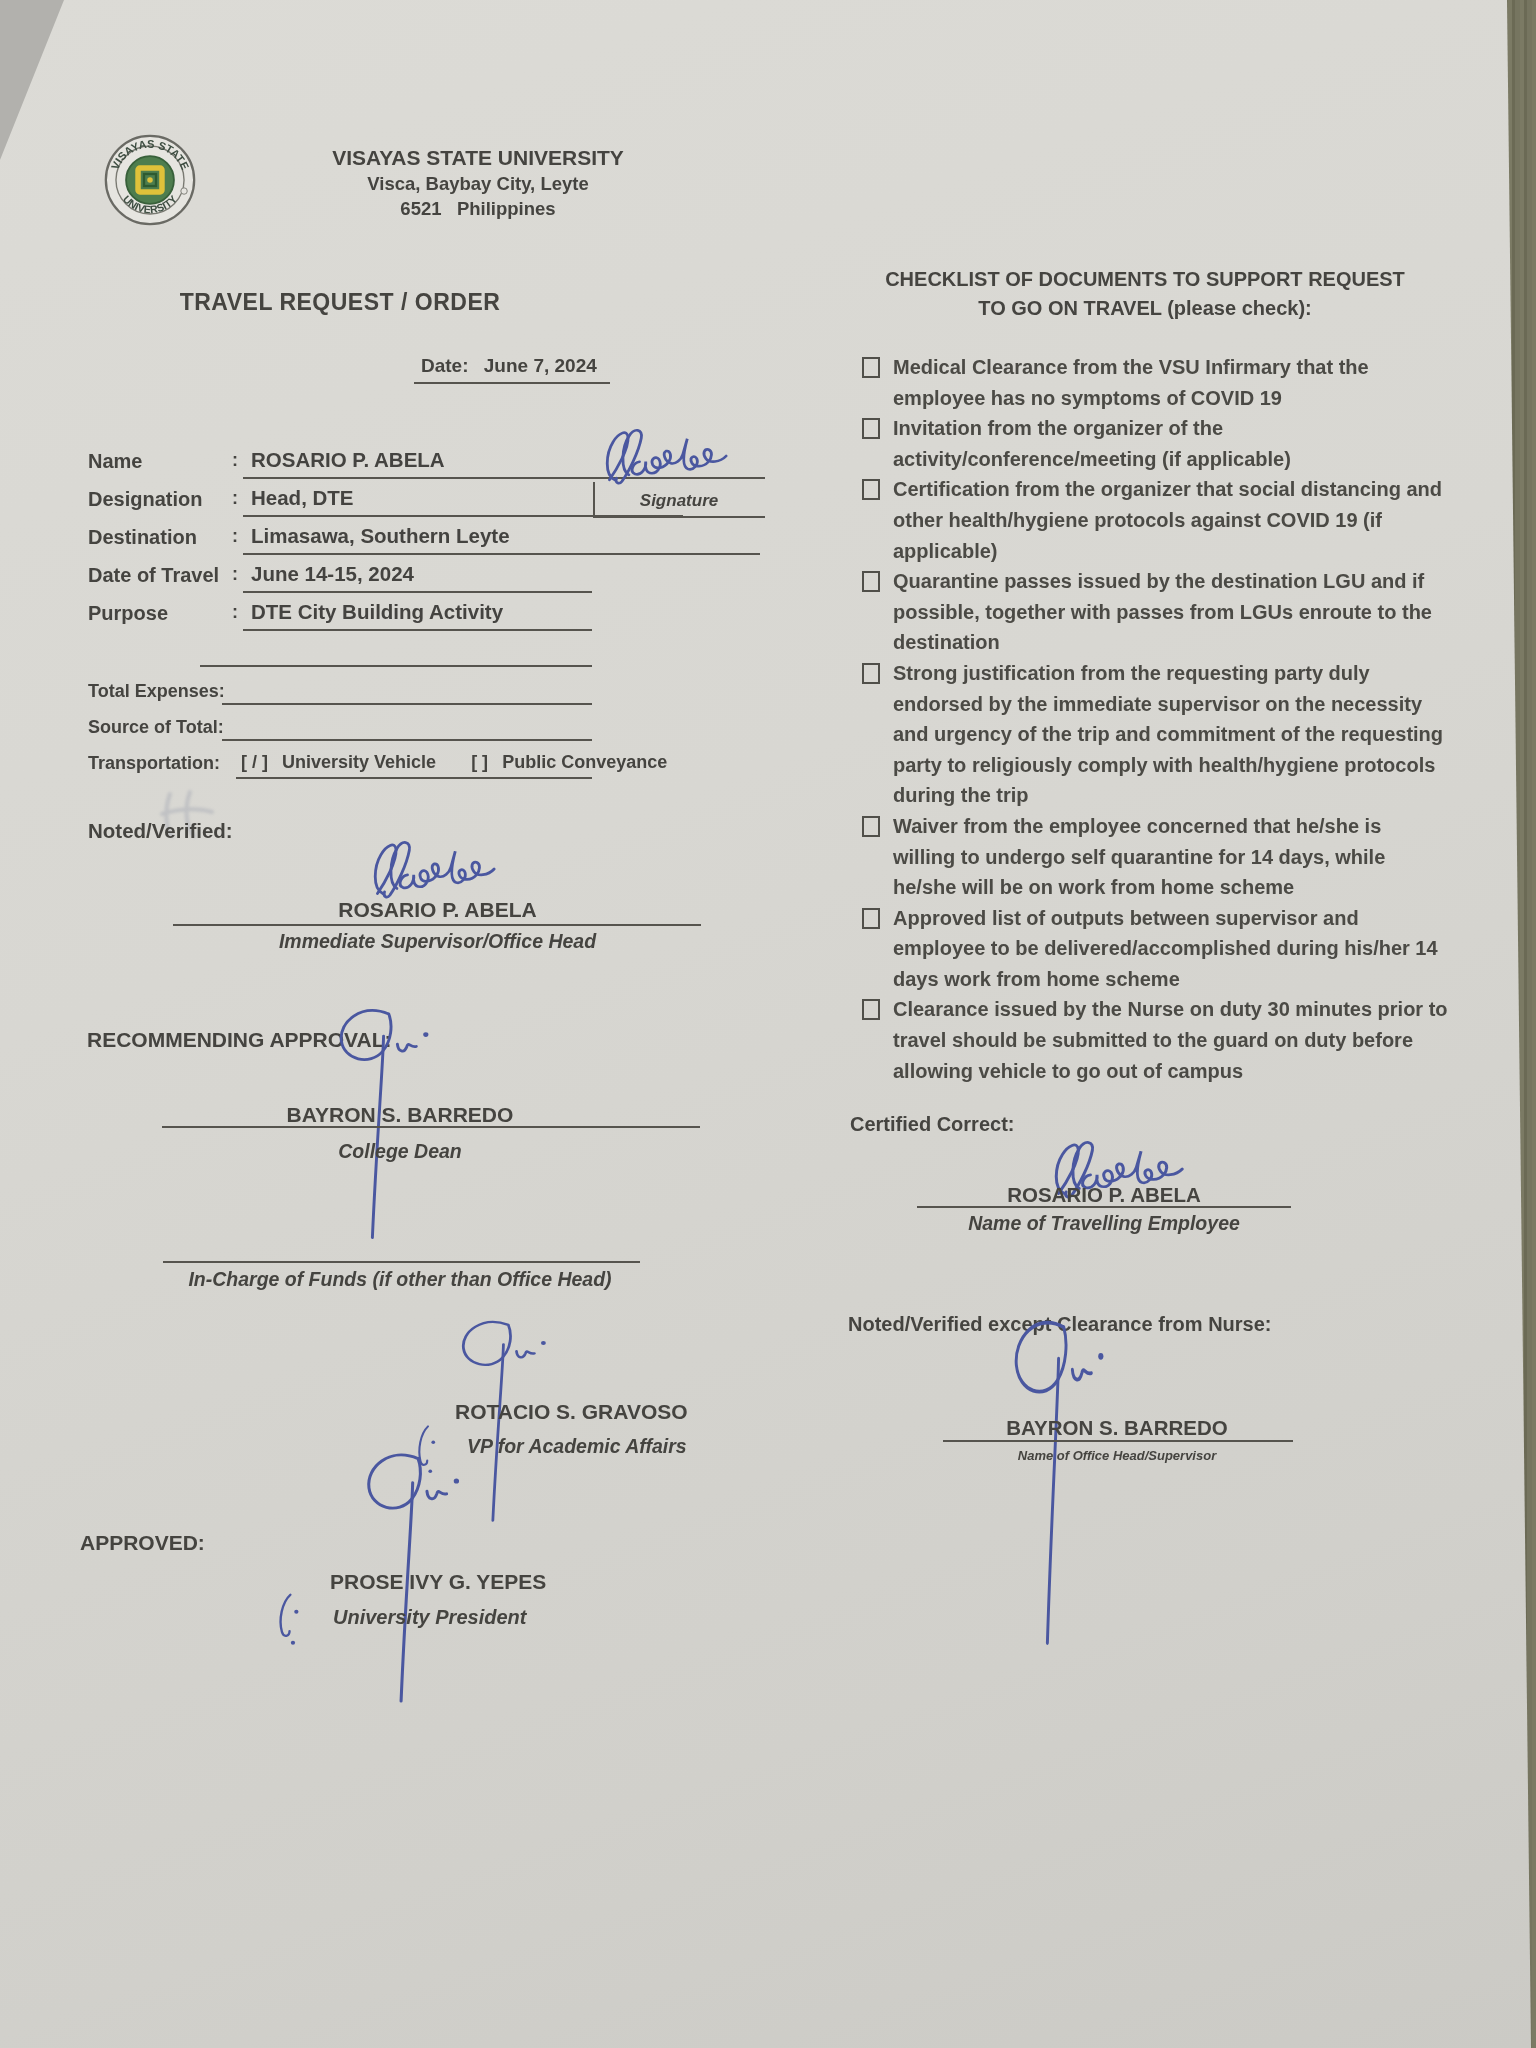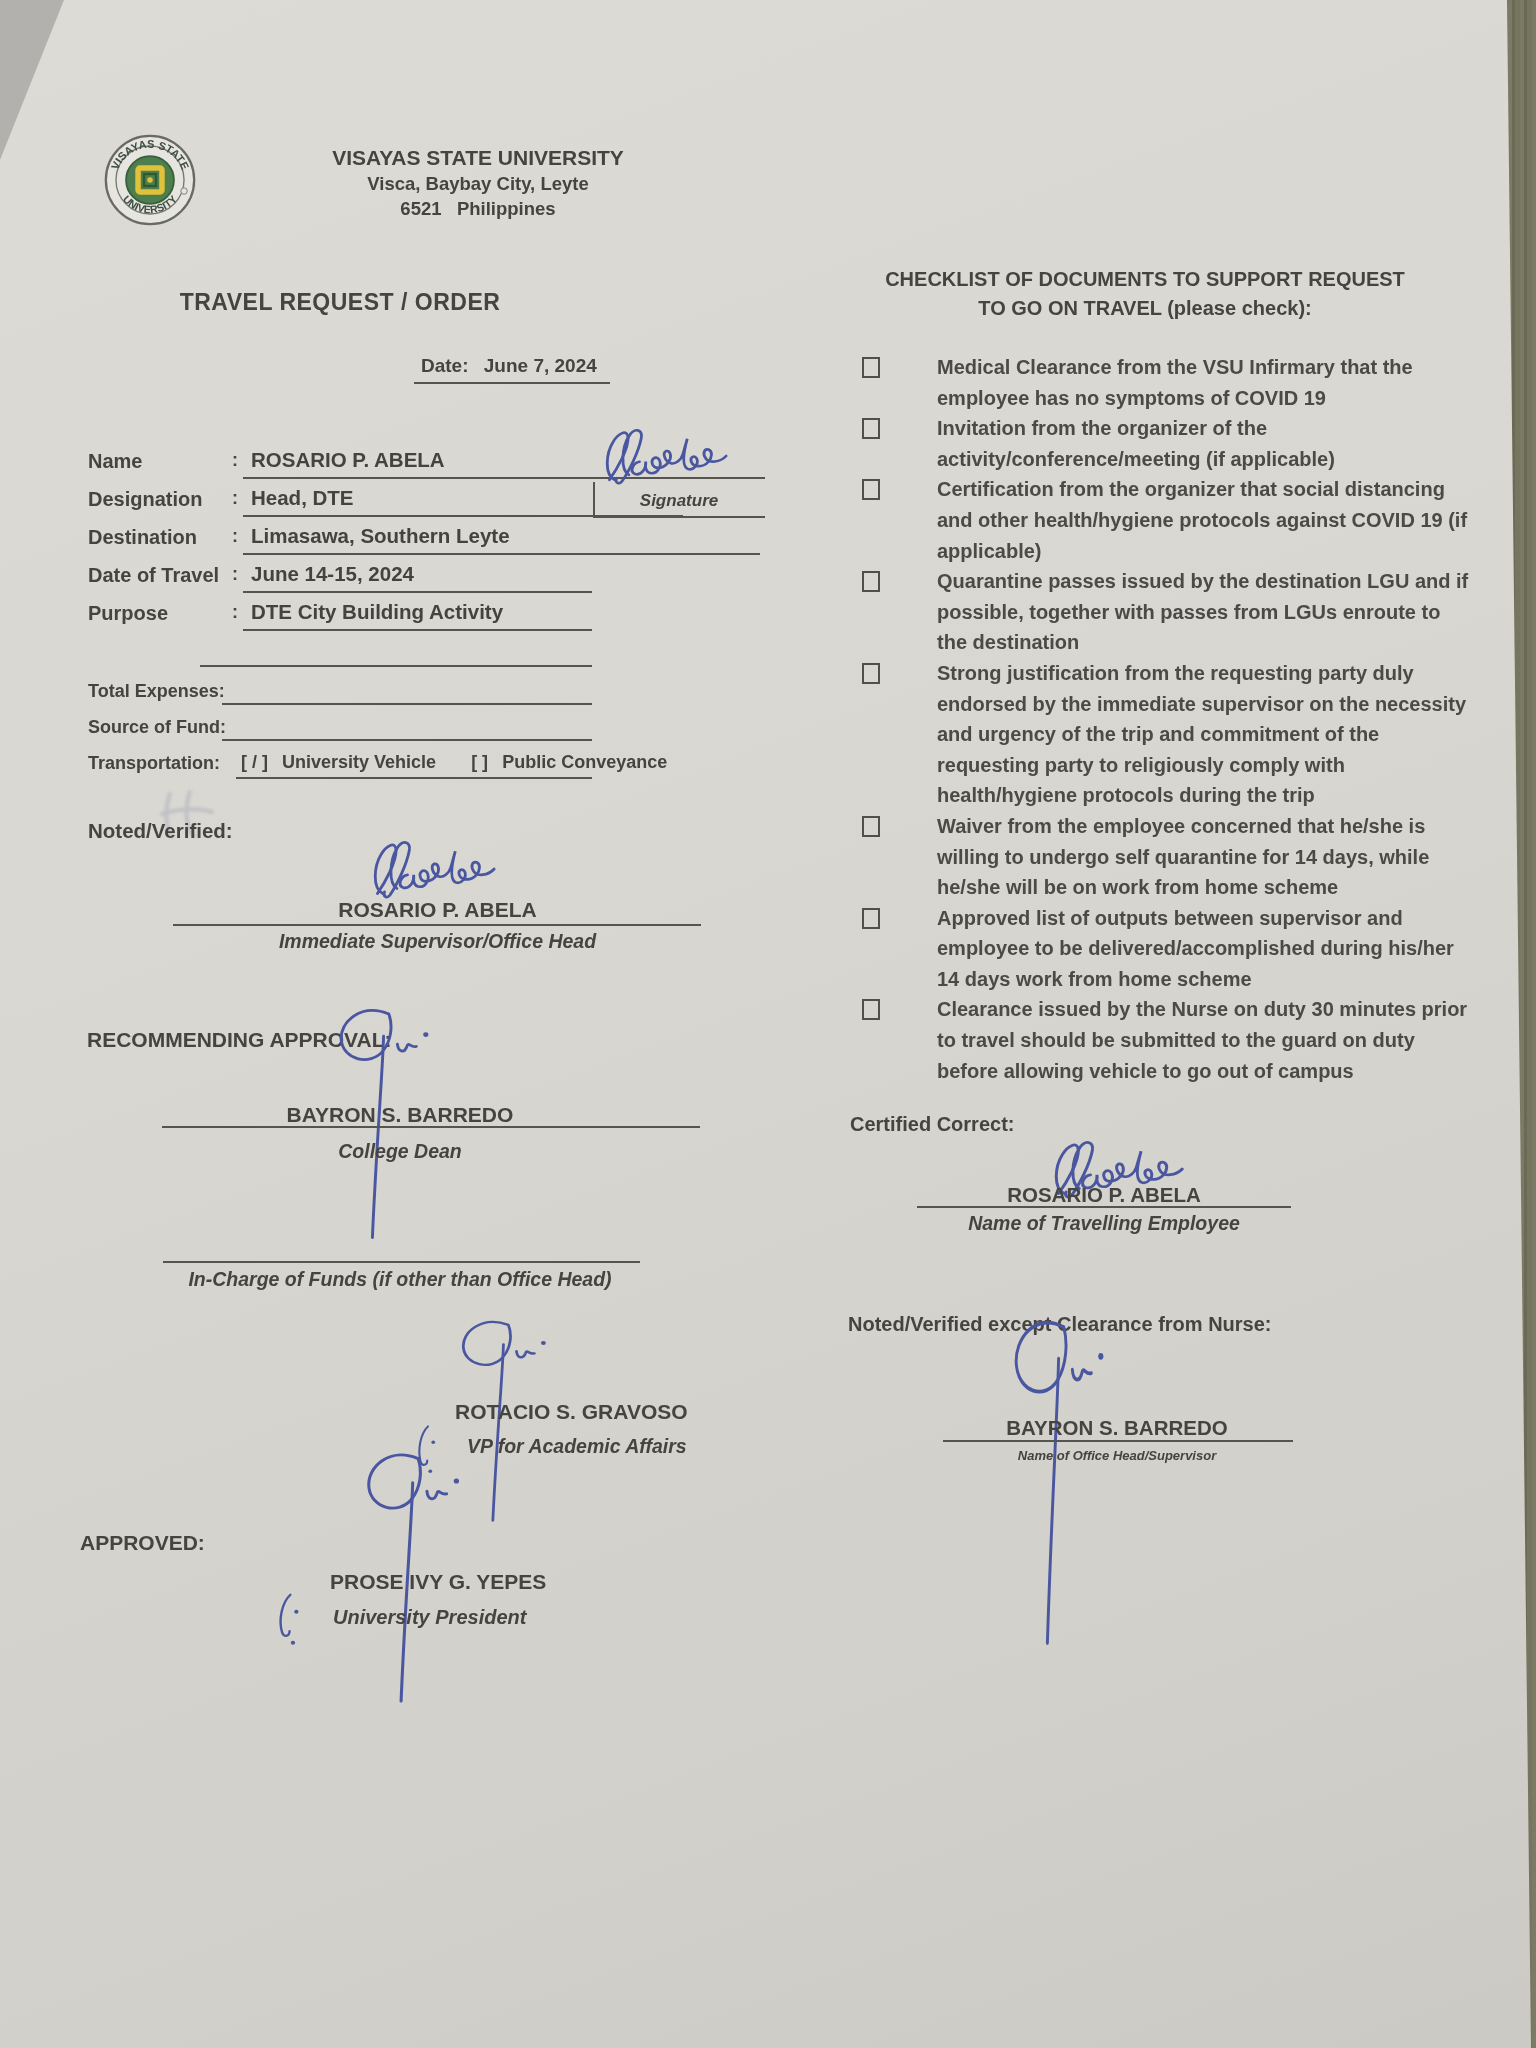--- a/index.html
+++ b/index.html
@@ -34,7 +34,7 @@
   .f4 .f-line{width:349px;}
   
   #check-list{position:absolute;left:862px;top:352px;width:612px;}
-  .check-item{display:flex;align-items:flex-start;gap:44px;}
+  .check-item{display:flex;align-items:flex-start;}
   .check-box{flex:none;width:14px;height:17px;border:2px solid #504f49;margin-top:5px;margin-right:13px;}
   .check-text{width:556px;font-size:20px;line-height:30.6px;font-weight:700;color:#4b4a45;}
   

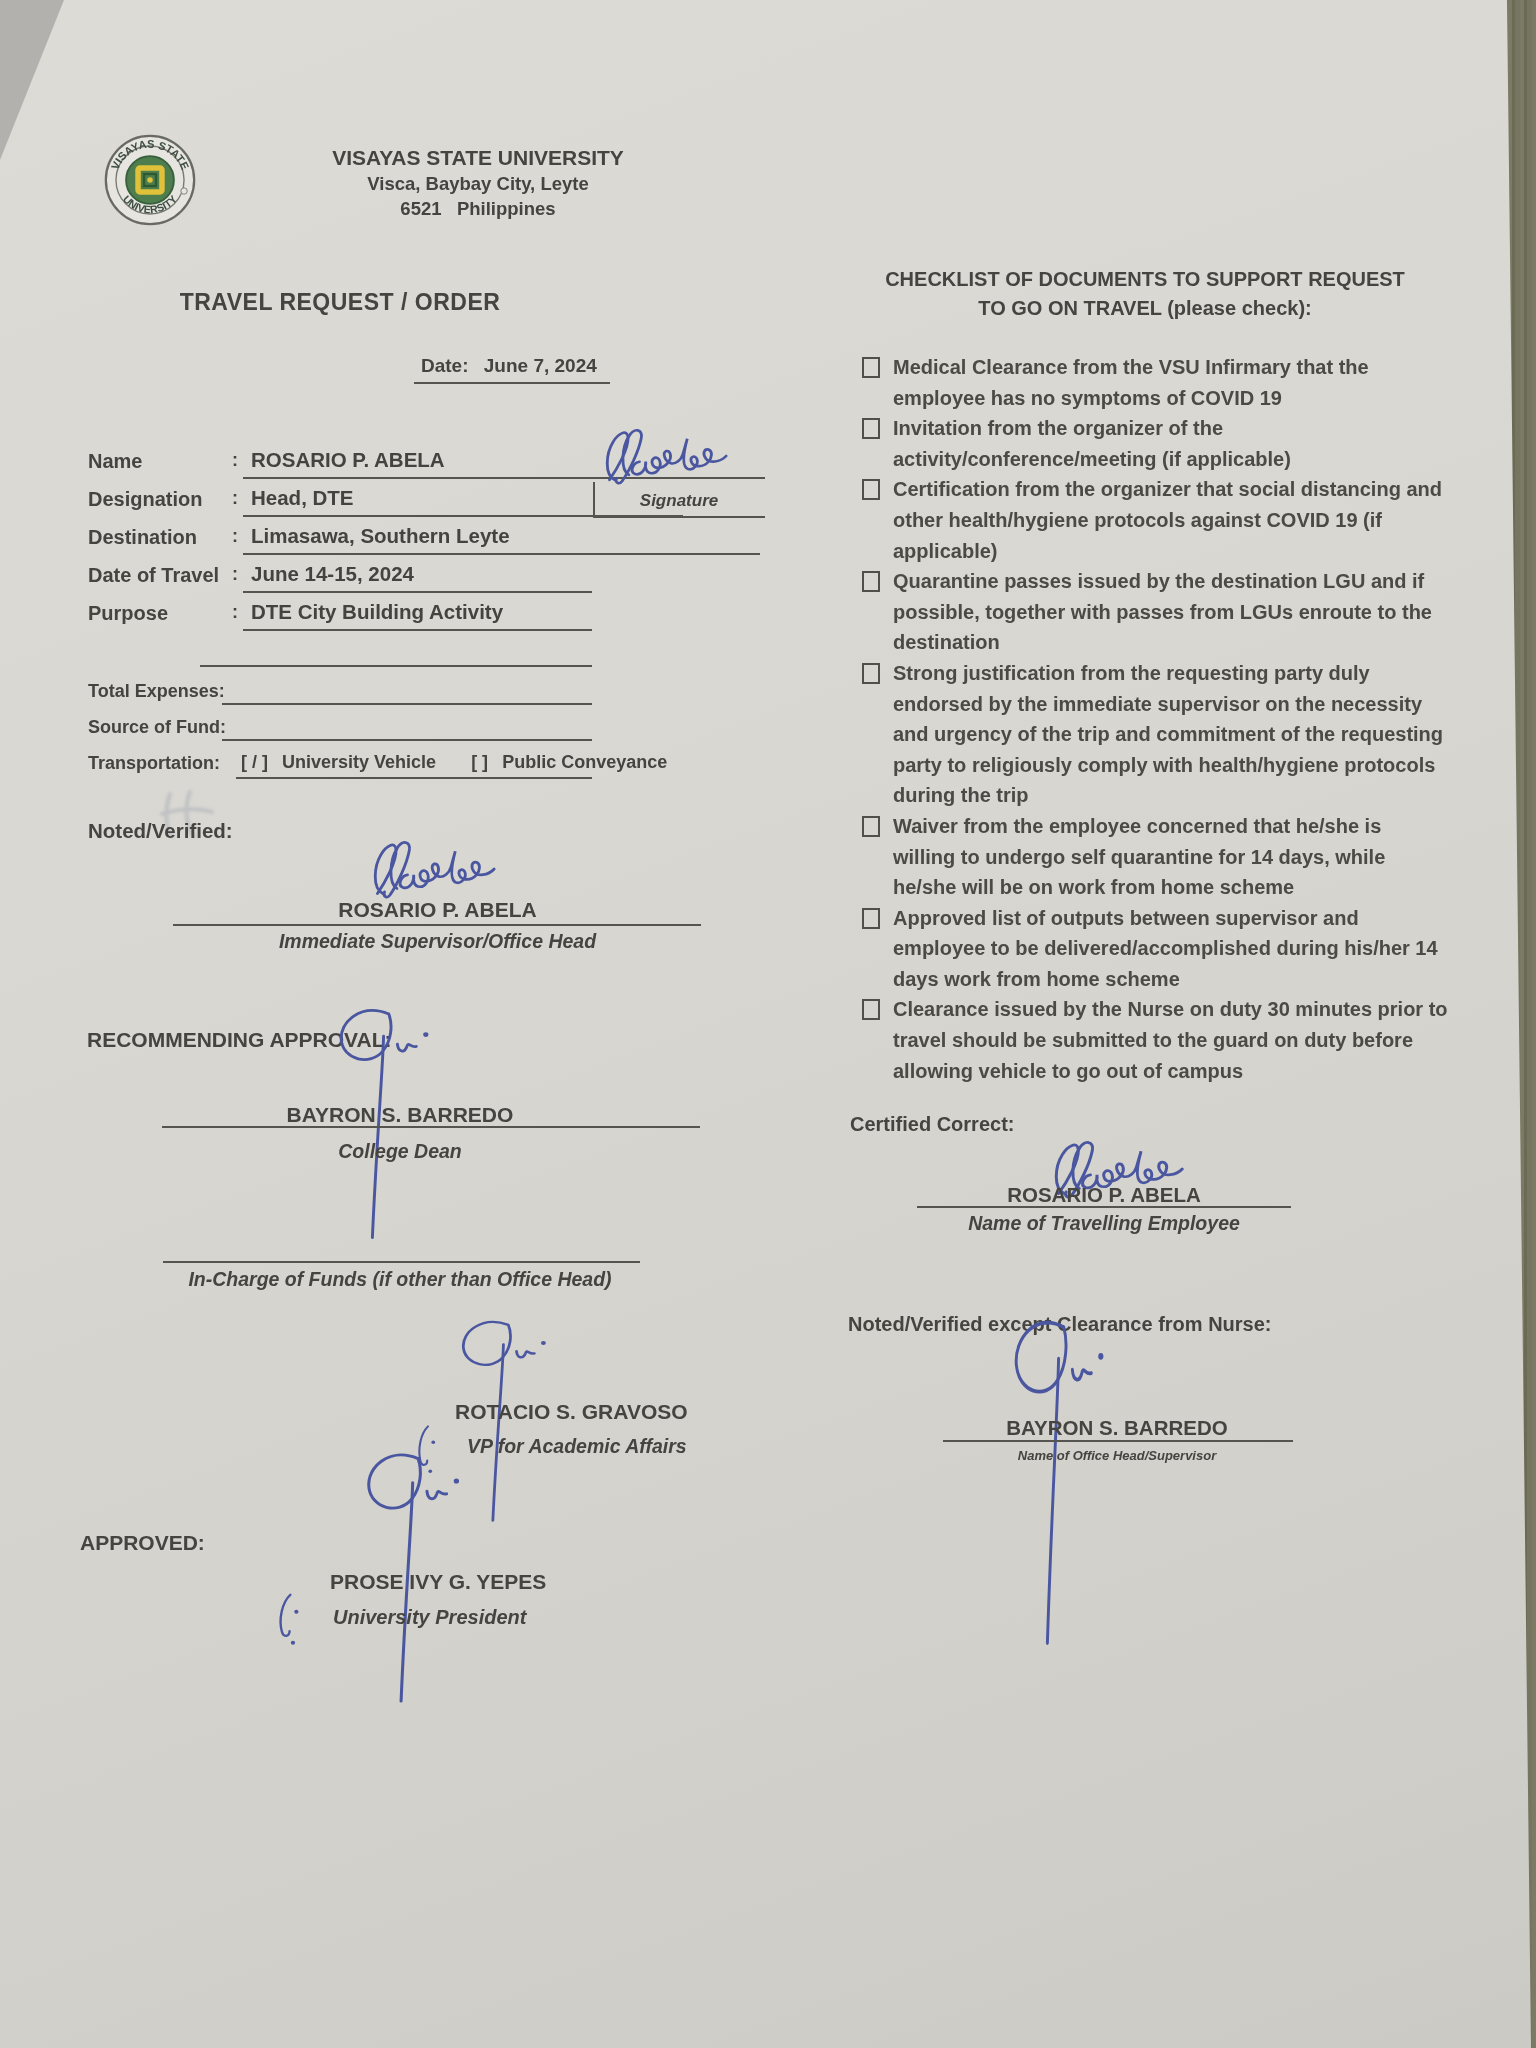--- a/index.html
+++ b/index.html
@@ -146,7 +146,7 @@
     <div class="line" style="left:200px;top:665px;width:392px"></div>
     <div class="abs b" style="left:88px;top:681px;font-size:18px">Total Expenses:</div>
     <div class="line" style="left:222px;top:703px;width:370px"></div>
-    <div class="abs b" style="left:88px;top:717px;font-size:18px">Source of Fund:</div>
+    <div class="abs b" style="left:88px;top:717px;font-size:18px">Source of Total:</div>
     <div class="line" style="left:222px;top:739px;width:370px"></div>
     <div class="abs b" style="left:88px;top:753px;font-size:18px">Transportation:</div>
     <div class="abs" style="left:241px;top:752px;font-size:18px">

